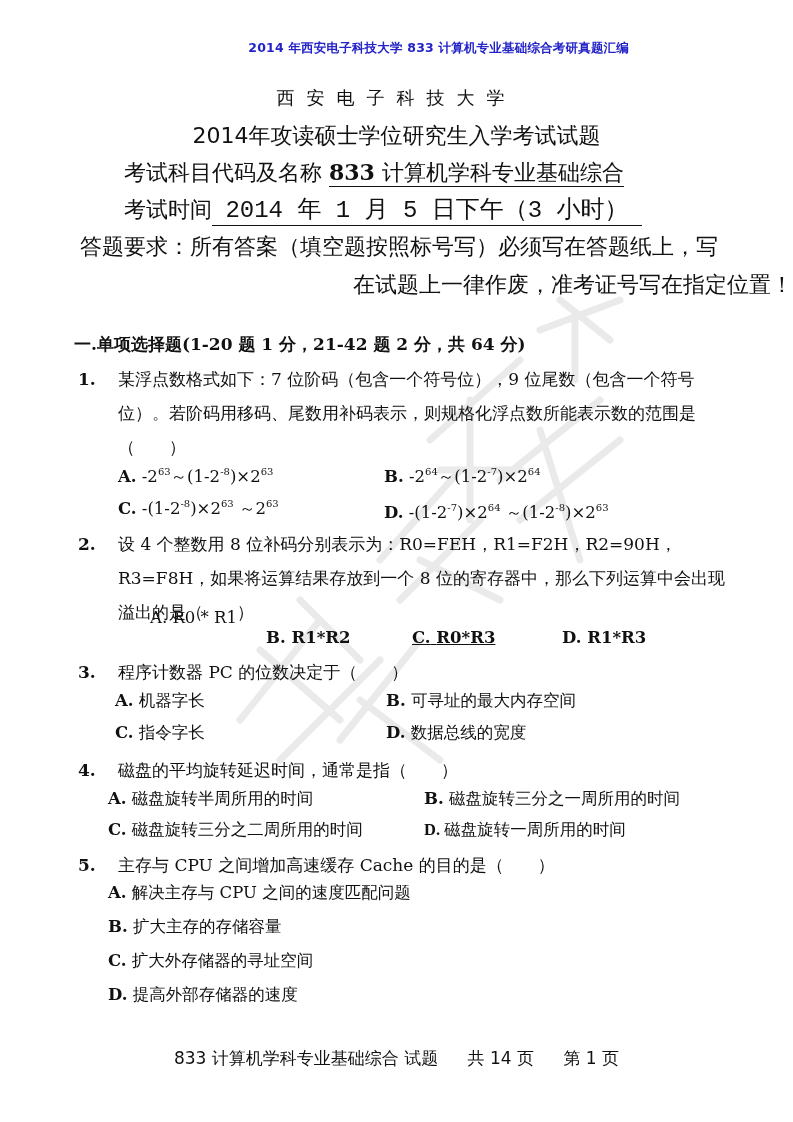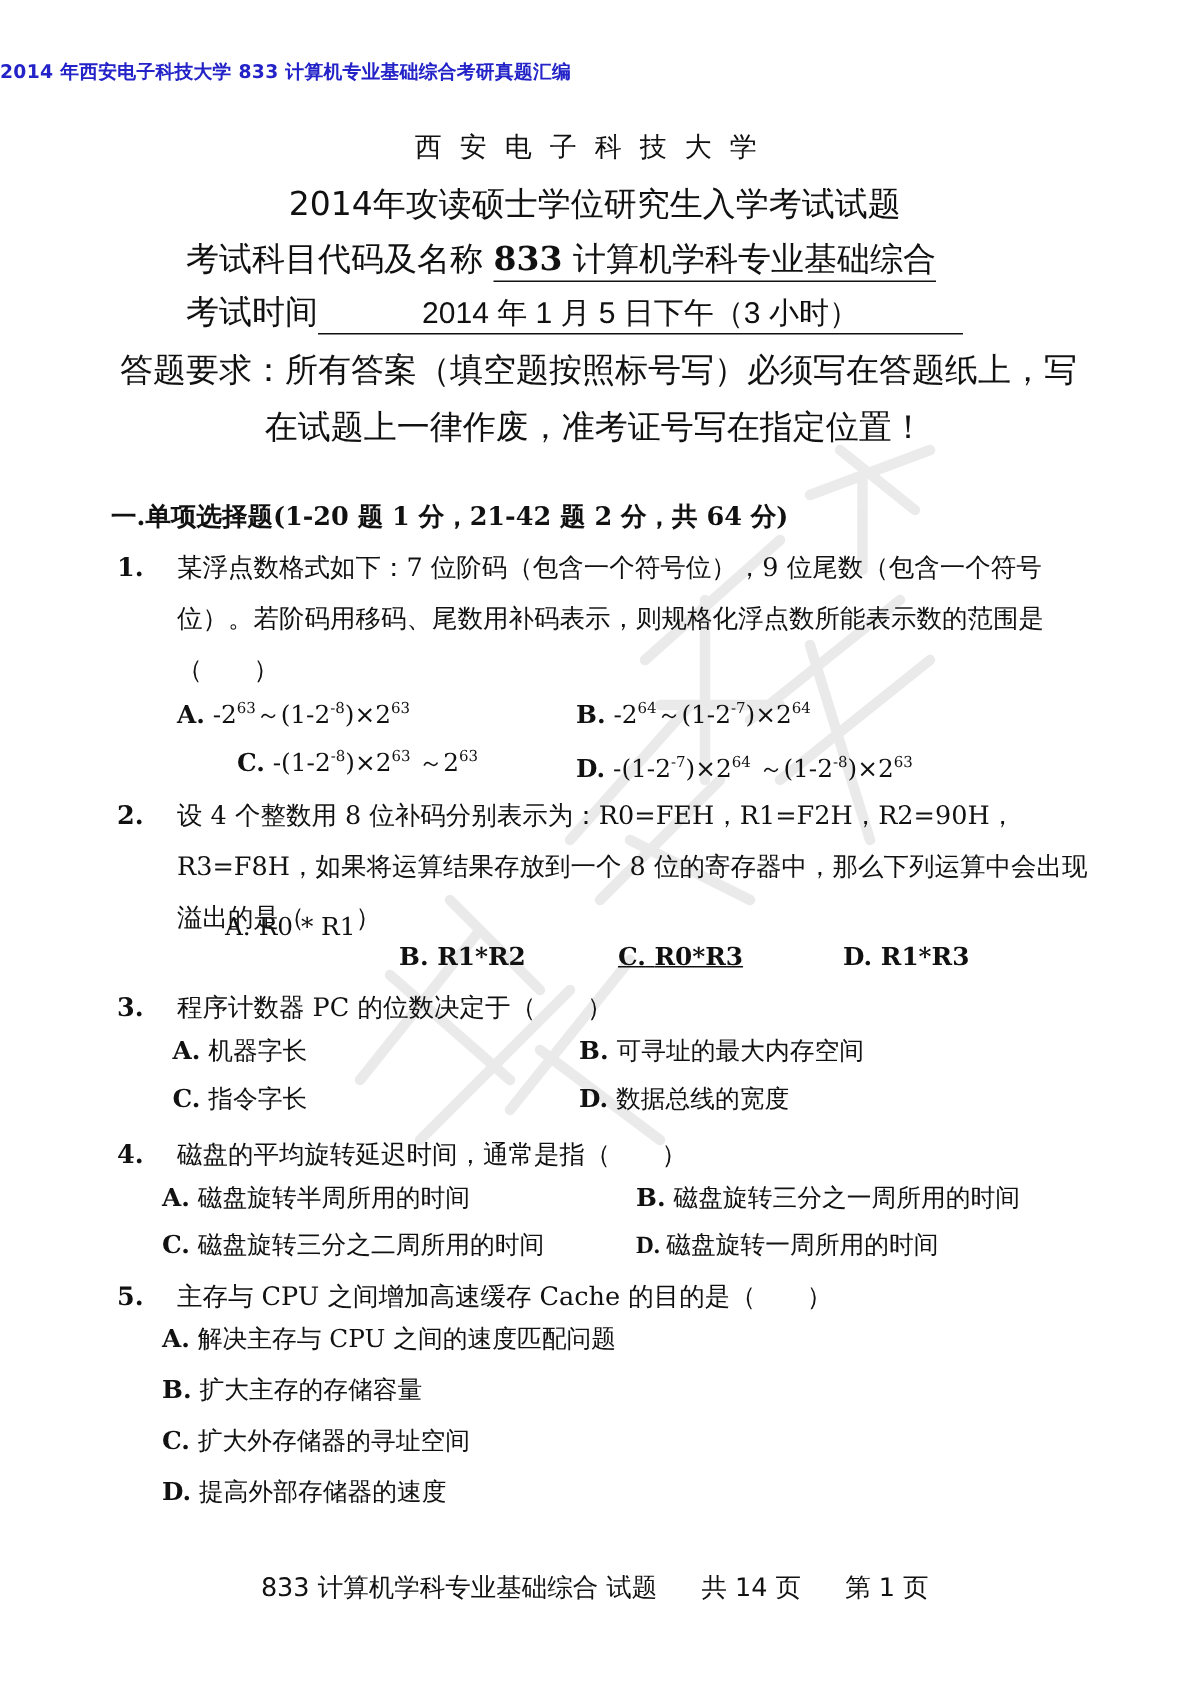--- a/index.html
+++ b/index.html
@@ -8,7 +8,7 @@
     font-family: "DejaVu Serif", "Liberation Serif", serif; color: #111;
   }
   .top-banner {
-    position: absolute; top: 40px; left: 0; width: 629px; text-align: left;
+    position: absolute; top: 40px; left: 0; width: 629px; text-align: right;
     font-family: "DejaVu Sans", "Liberation Sans", sans-serif;
     font-weight: bold; font-size: 12.5px; color: #2323c8; letter-spacing: 0.2px;
   }

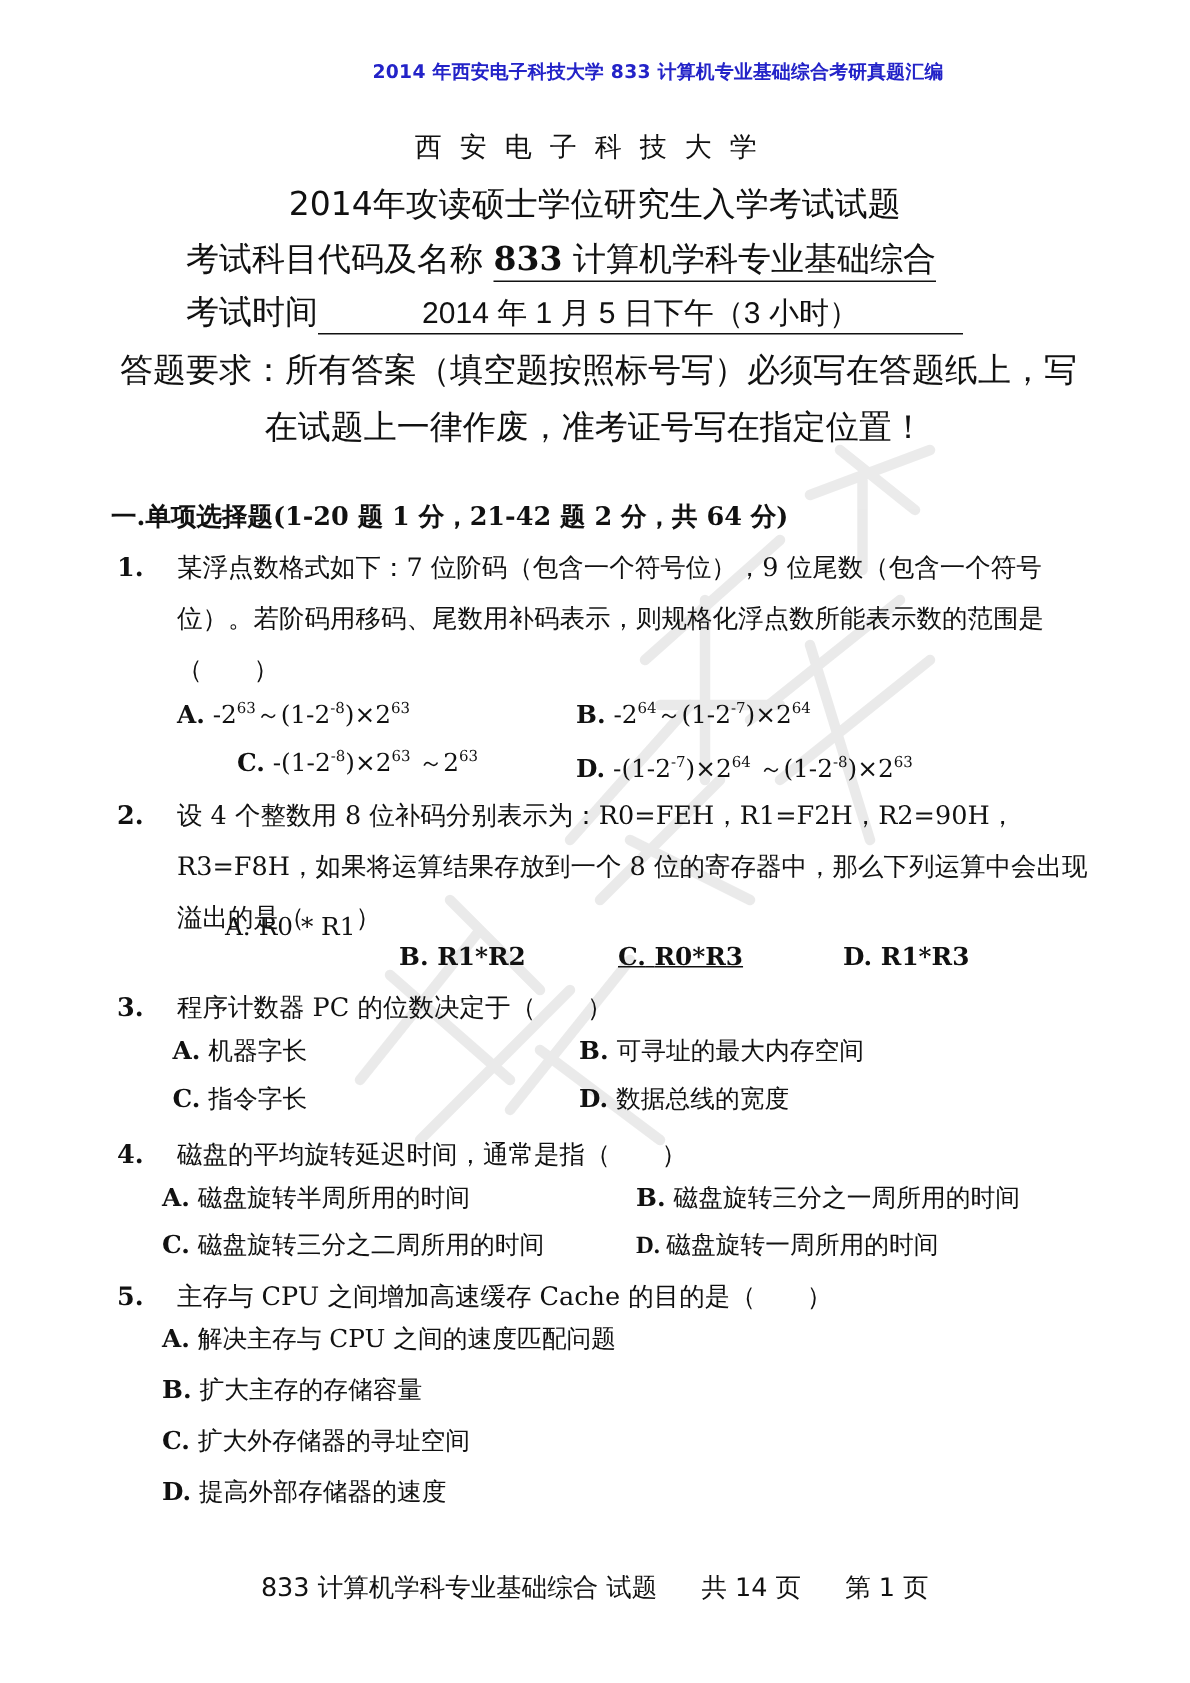--- a/index.html
+++ b/index.html
@@ -21,7 +21,7 @@
   .subject .val { border-bottom: 1.5px solid #111; font-family: "DejaVu Sans", "Liberation Sans", sans-serif; padding-bottom: 1px; }
   .subject .code { font-family: "DejaVu Serif", "Liberation Serif", serif; font-weight: bold; }
   .time { top: 193px; left: 124px; font-size: 22px; font-family: "DejaVu Sans", "Liberation Sans", sans-serif; }
-  .time .val { display: inline-block; width: 430px; border-bottom: 1.5px solid #111; text-align: center; font-family: Liberation Sans, sans-serif; font-size: 20px; }
+  .time .val { display: inline-block; width: 430px; border-bottom: 1.5px solid #111; text-align: center; font-family: Liberation Mono, monospace; font-size: 24px; }
   .req1 { top: 232px; left: 80px; font-size: 22px; font-family: "DejaVu Sans", "Liberation Sans", sans-serif; }
   .req2 { top: 270px; left: 0; width: 793px; text-align: center; font-size: 22px; font-family: "DejaVu Sans", "Liberation Sans", sans-serif; }
   .section { top: 333px; left: 74px; font-size: 17px; font-weight: bold; }

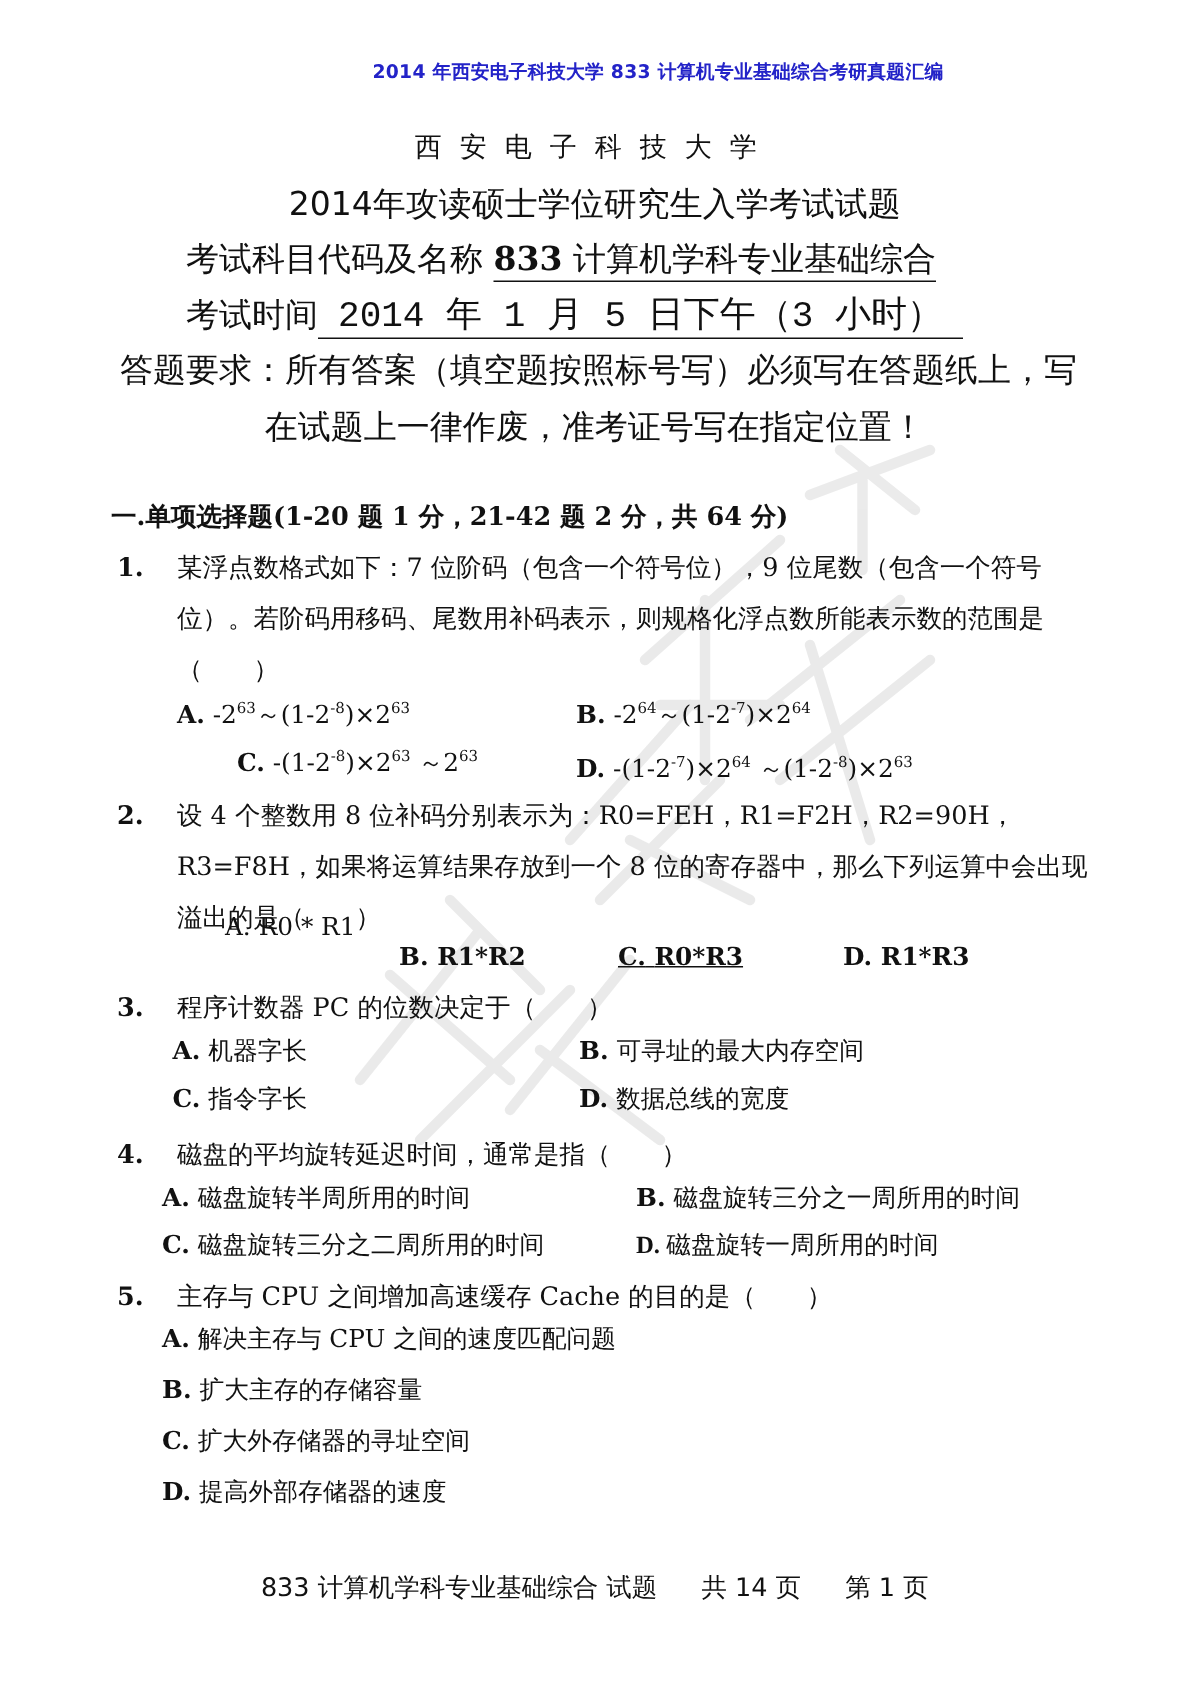--- a/index.html
+++ b/index.html
@@ -23,7 +23,7 @@
   .time { top: 193px; left: 124px; font-size: 22px; font-family: "DejaVu Sans", "Liberation Sans", sans-serif; }
   .time .val { display: inline-block; width: 430px; border-bottom: 1.5px solid #111; text-align: center; font-family: Liberation Mono, monospace; font-size: 24px; }
   .req1 { top: 232px; left: 80px; font-size: 22px; font-family: "DejaVu Sans", "Liberation Sans", sans-serif; }
-  .req2 { top: 270px; left: 0; width: 793px; text-align: center; font-size: 22px; font-family: "DejaVu Sans", "Liberation Sans", sans-serif; }
+  .req2 { top: 270px; left: 0; width: 793px; text-align: right; font-size: 22px; font-family: "DejaVu Sans", "Liberation Sans", sans-serif; }
   .section { top: 333px; left: 74px; font-size: 17px; font-weight: bold; }
   .q { position: absolute; left: 78px; font-size: 17px; line-height: 34px; }
   .q .num { position: absolute; left: 0; top: 0; width: 30px; font-weight: bold; }

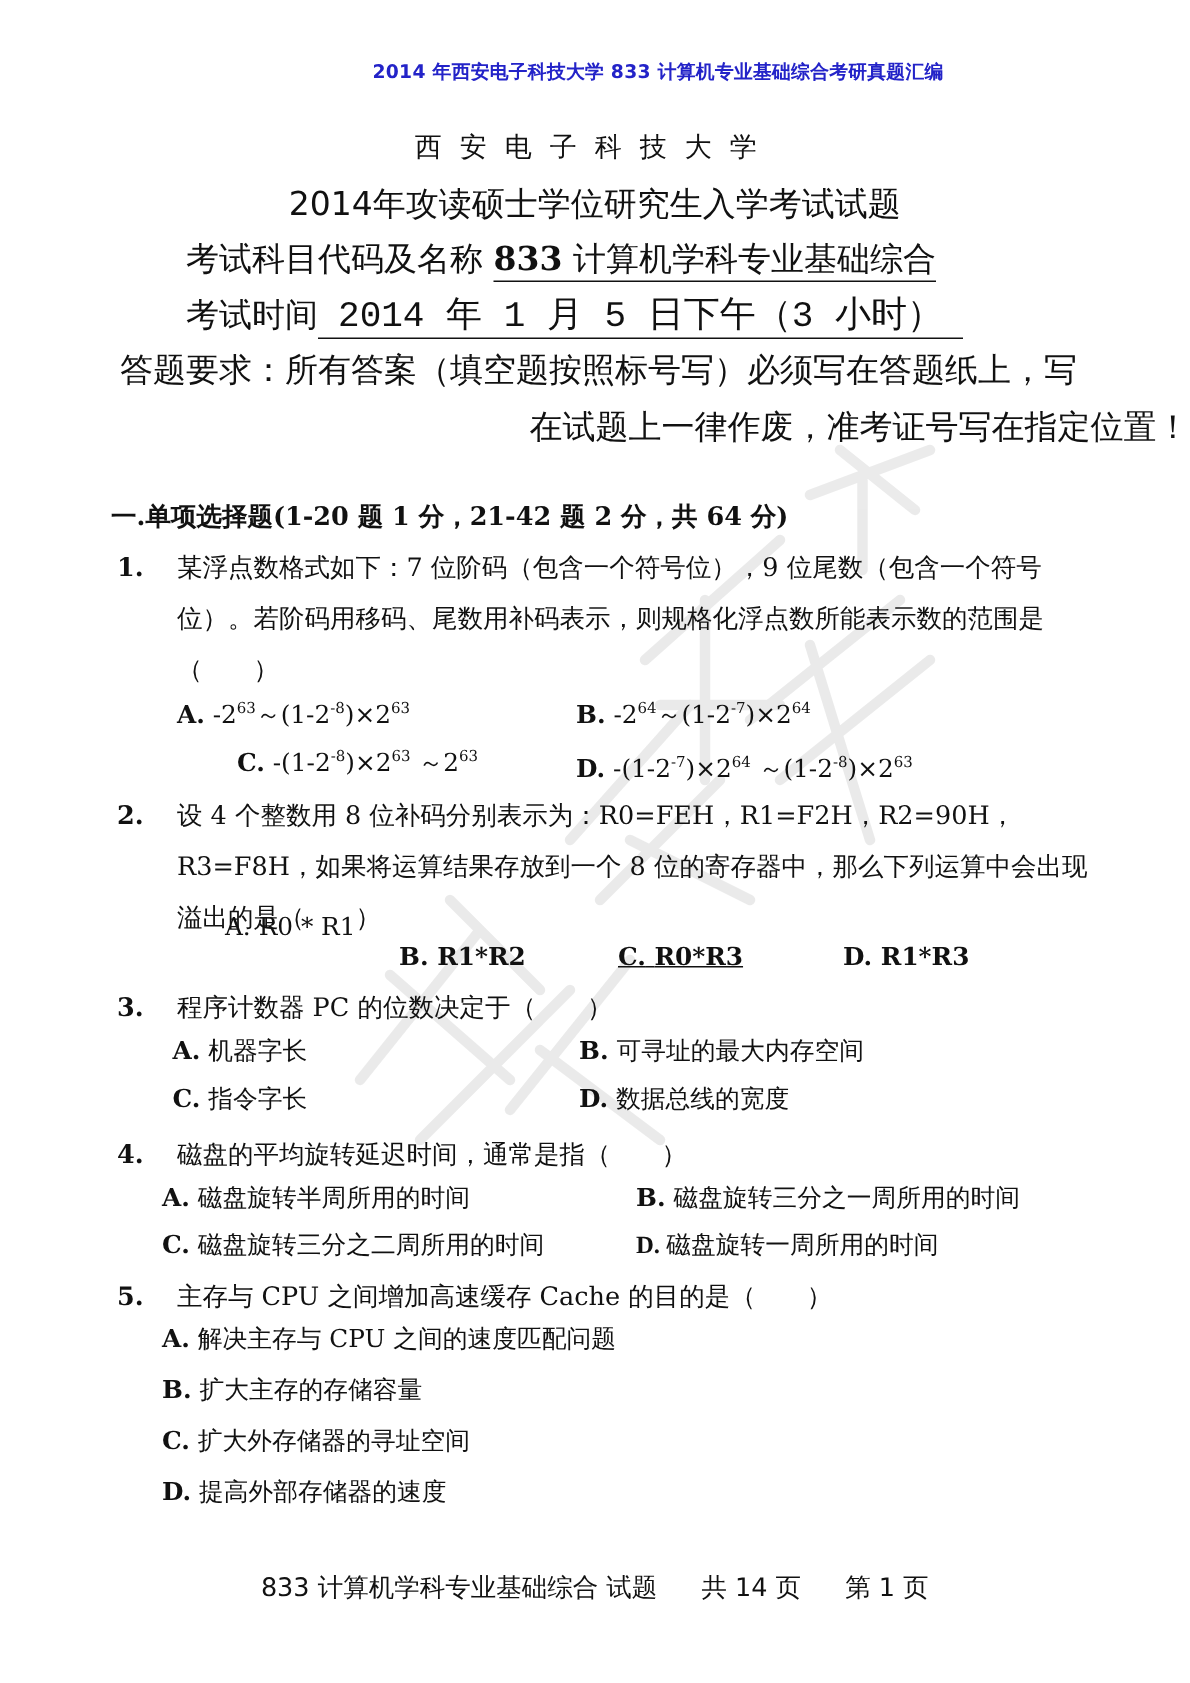--- a/index.html
+++ b/index.html
@@ -73,7 +73,7 @@
 </div>
 <div class="opt" style="top:466px;left:118px;text-align:center;"><b>A.</b> -2<span class="sup">63</span>～(1-2<span class="sup">-8</span>)×2<span class="sup">63</span></div>
 <div class="opt" style="top:466px;left:384px;"><b>B.</b> -2<span class="sup">64</span>～(1-2<span class="sup">-7</span>)×2<span class="sup">64</span></div>
-<div class="opt" style="top:498px;left:118px;margin-left:40px;"><b>C.</b> -(1-2<span class="sup">-8</span>)×2<span class="sup">63</span> ～2<span class="sup">63</span></div>
+<div class="opt" style="top:498px;left:118px;"><b>C.</b> -(1-2<span class="sup">-8</span>)×2<span class="sup">63</span> ～2<span class="sup">63</span></div>
 <div class="opt" style="top:502px;left:384px;"><b>D.</b> -(1-2<span class="sup">-7</span>)×2<span class="sup">64</span> ～(1-2<span class="sup">-8</span>)×2<span class="sup">63</span></div>
 
 <div class="q" style="top:527px;">

